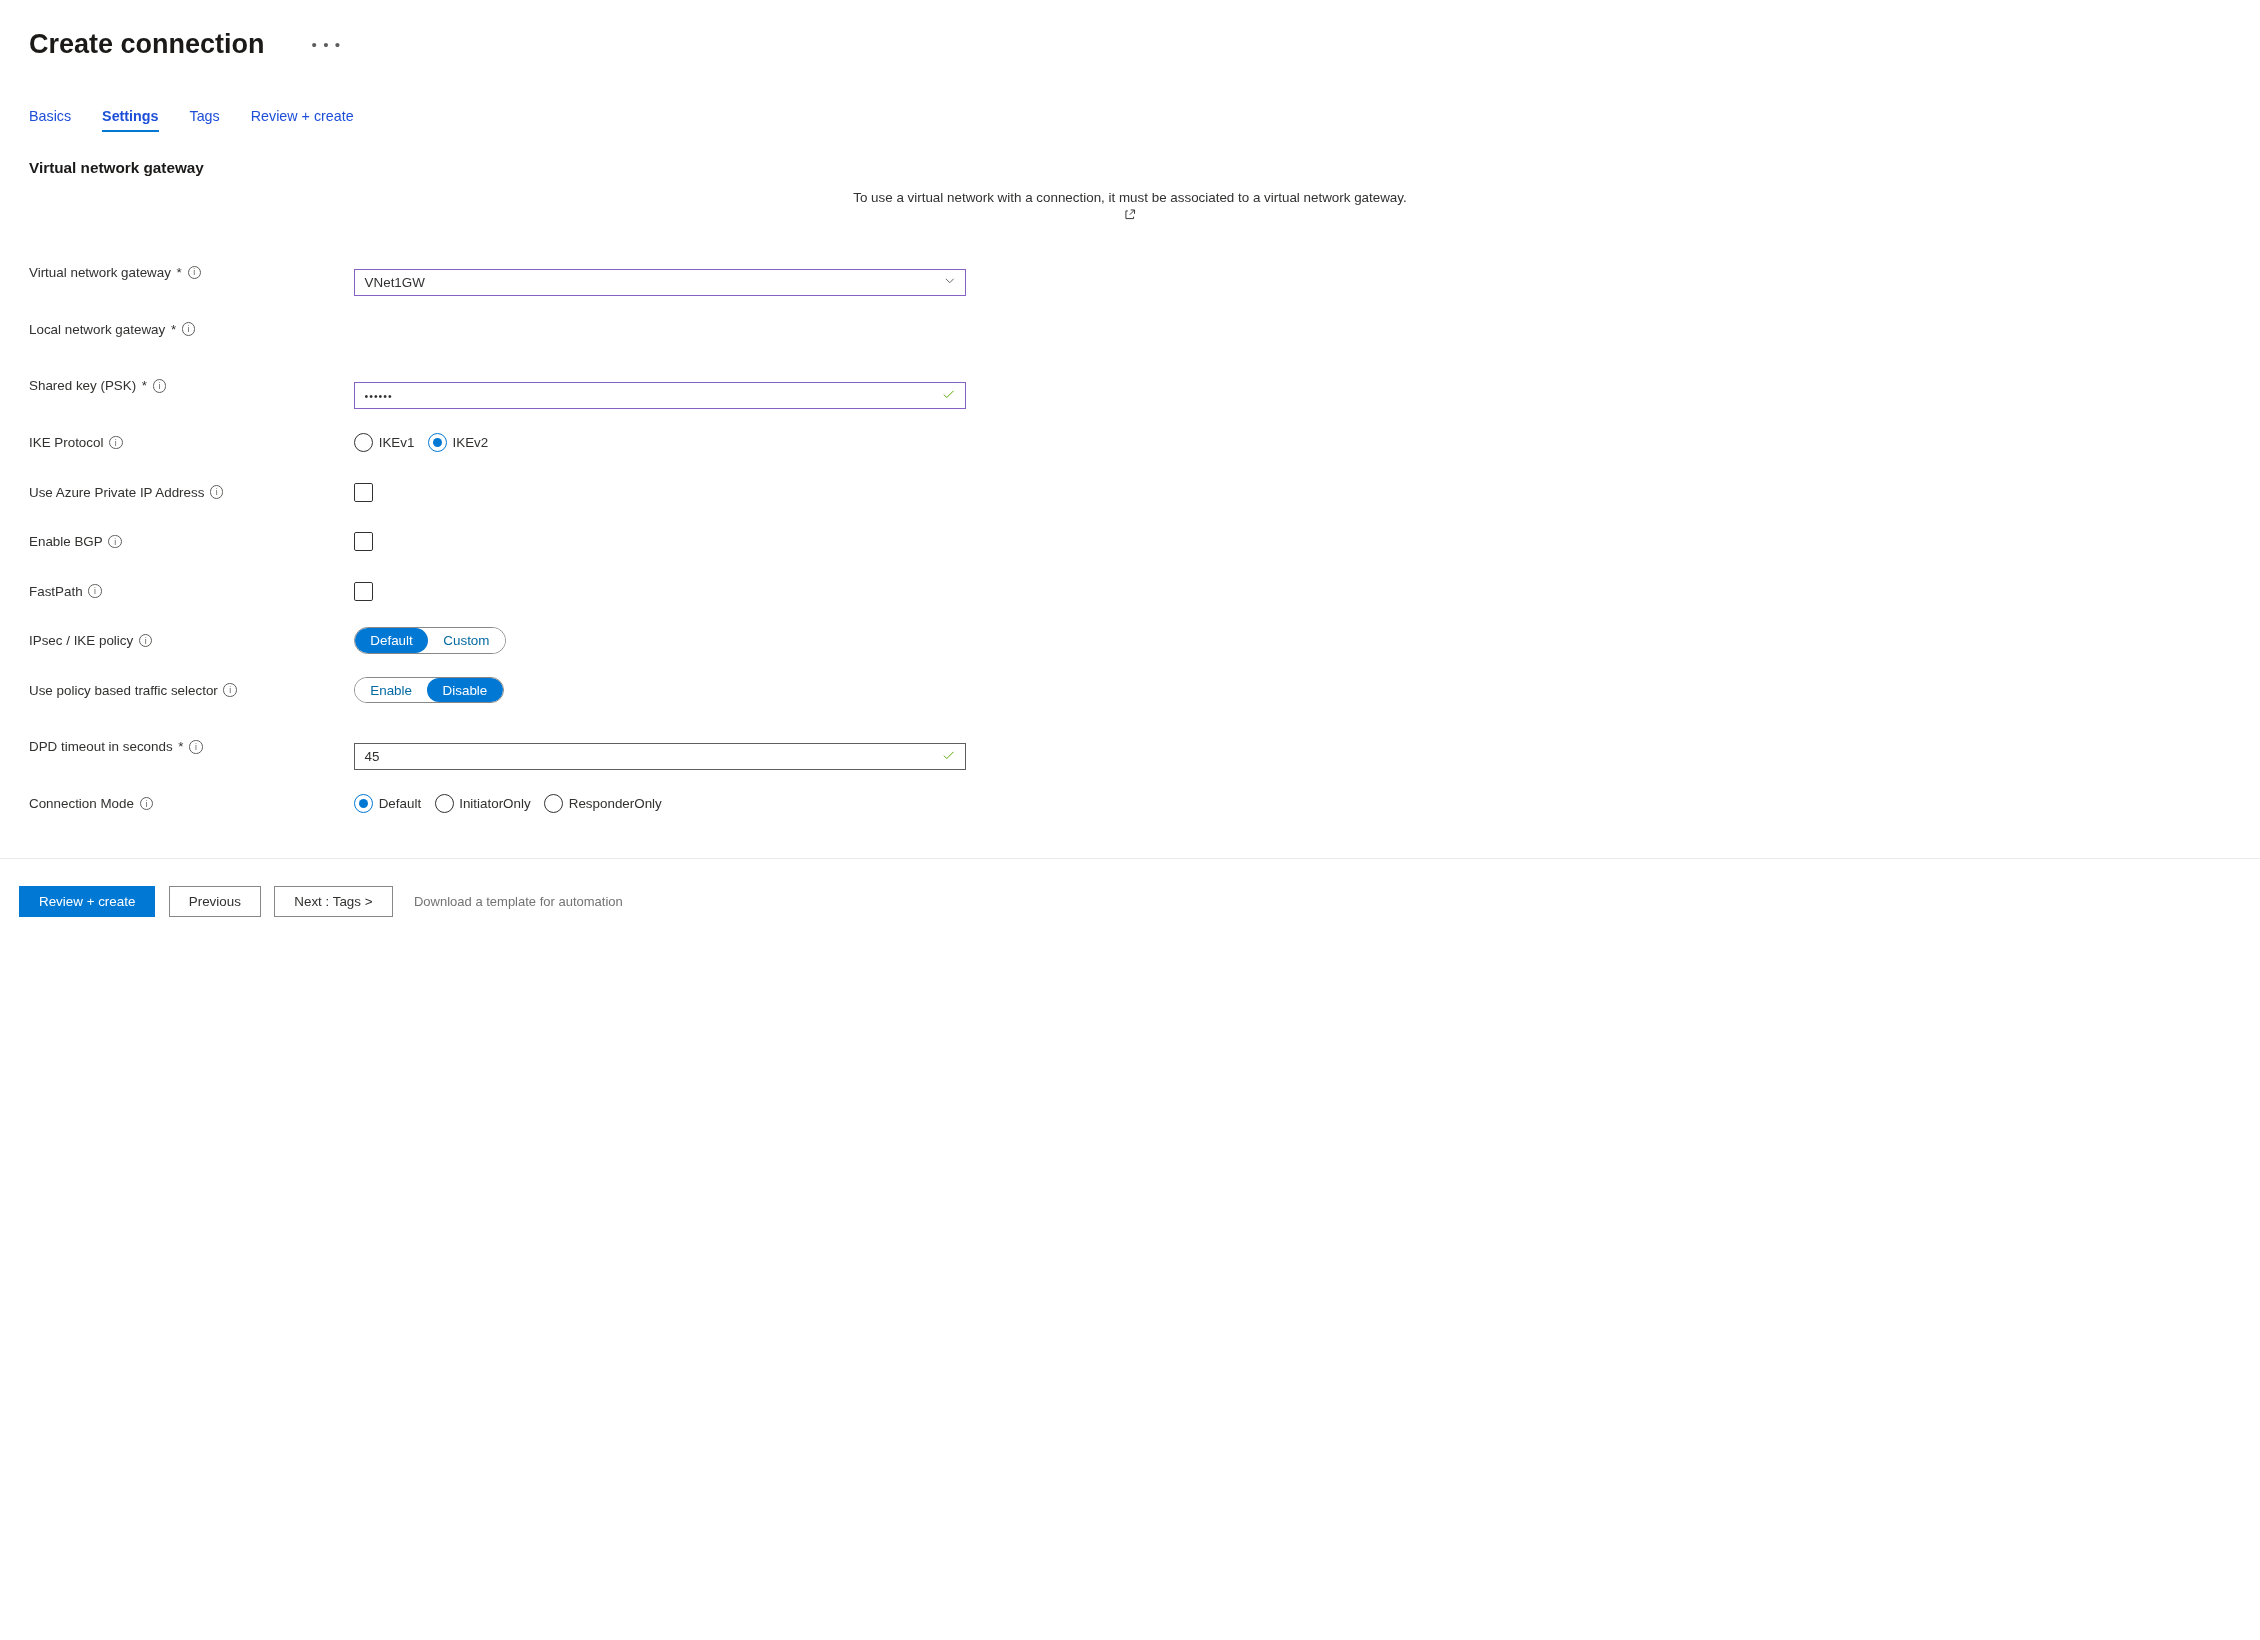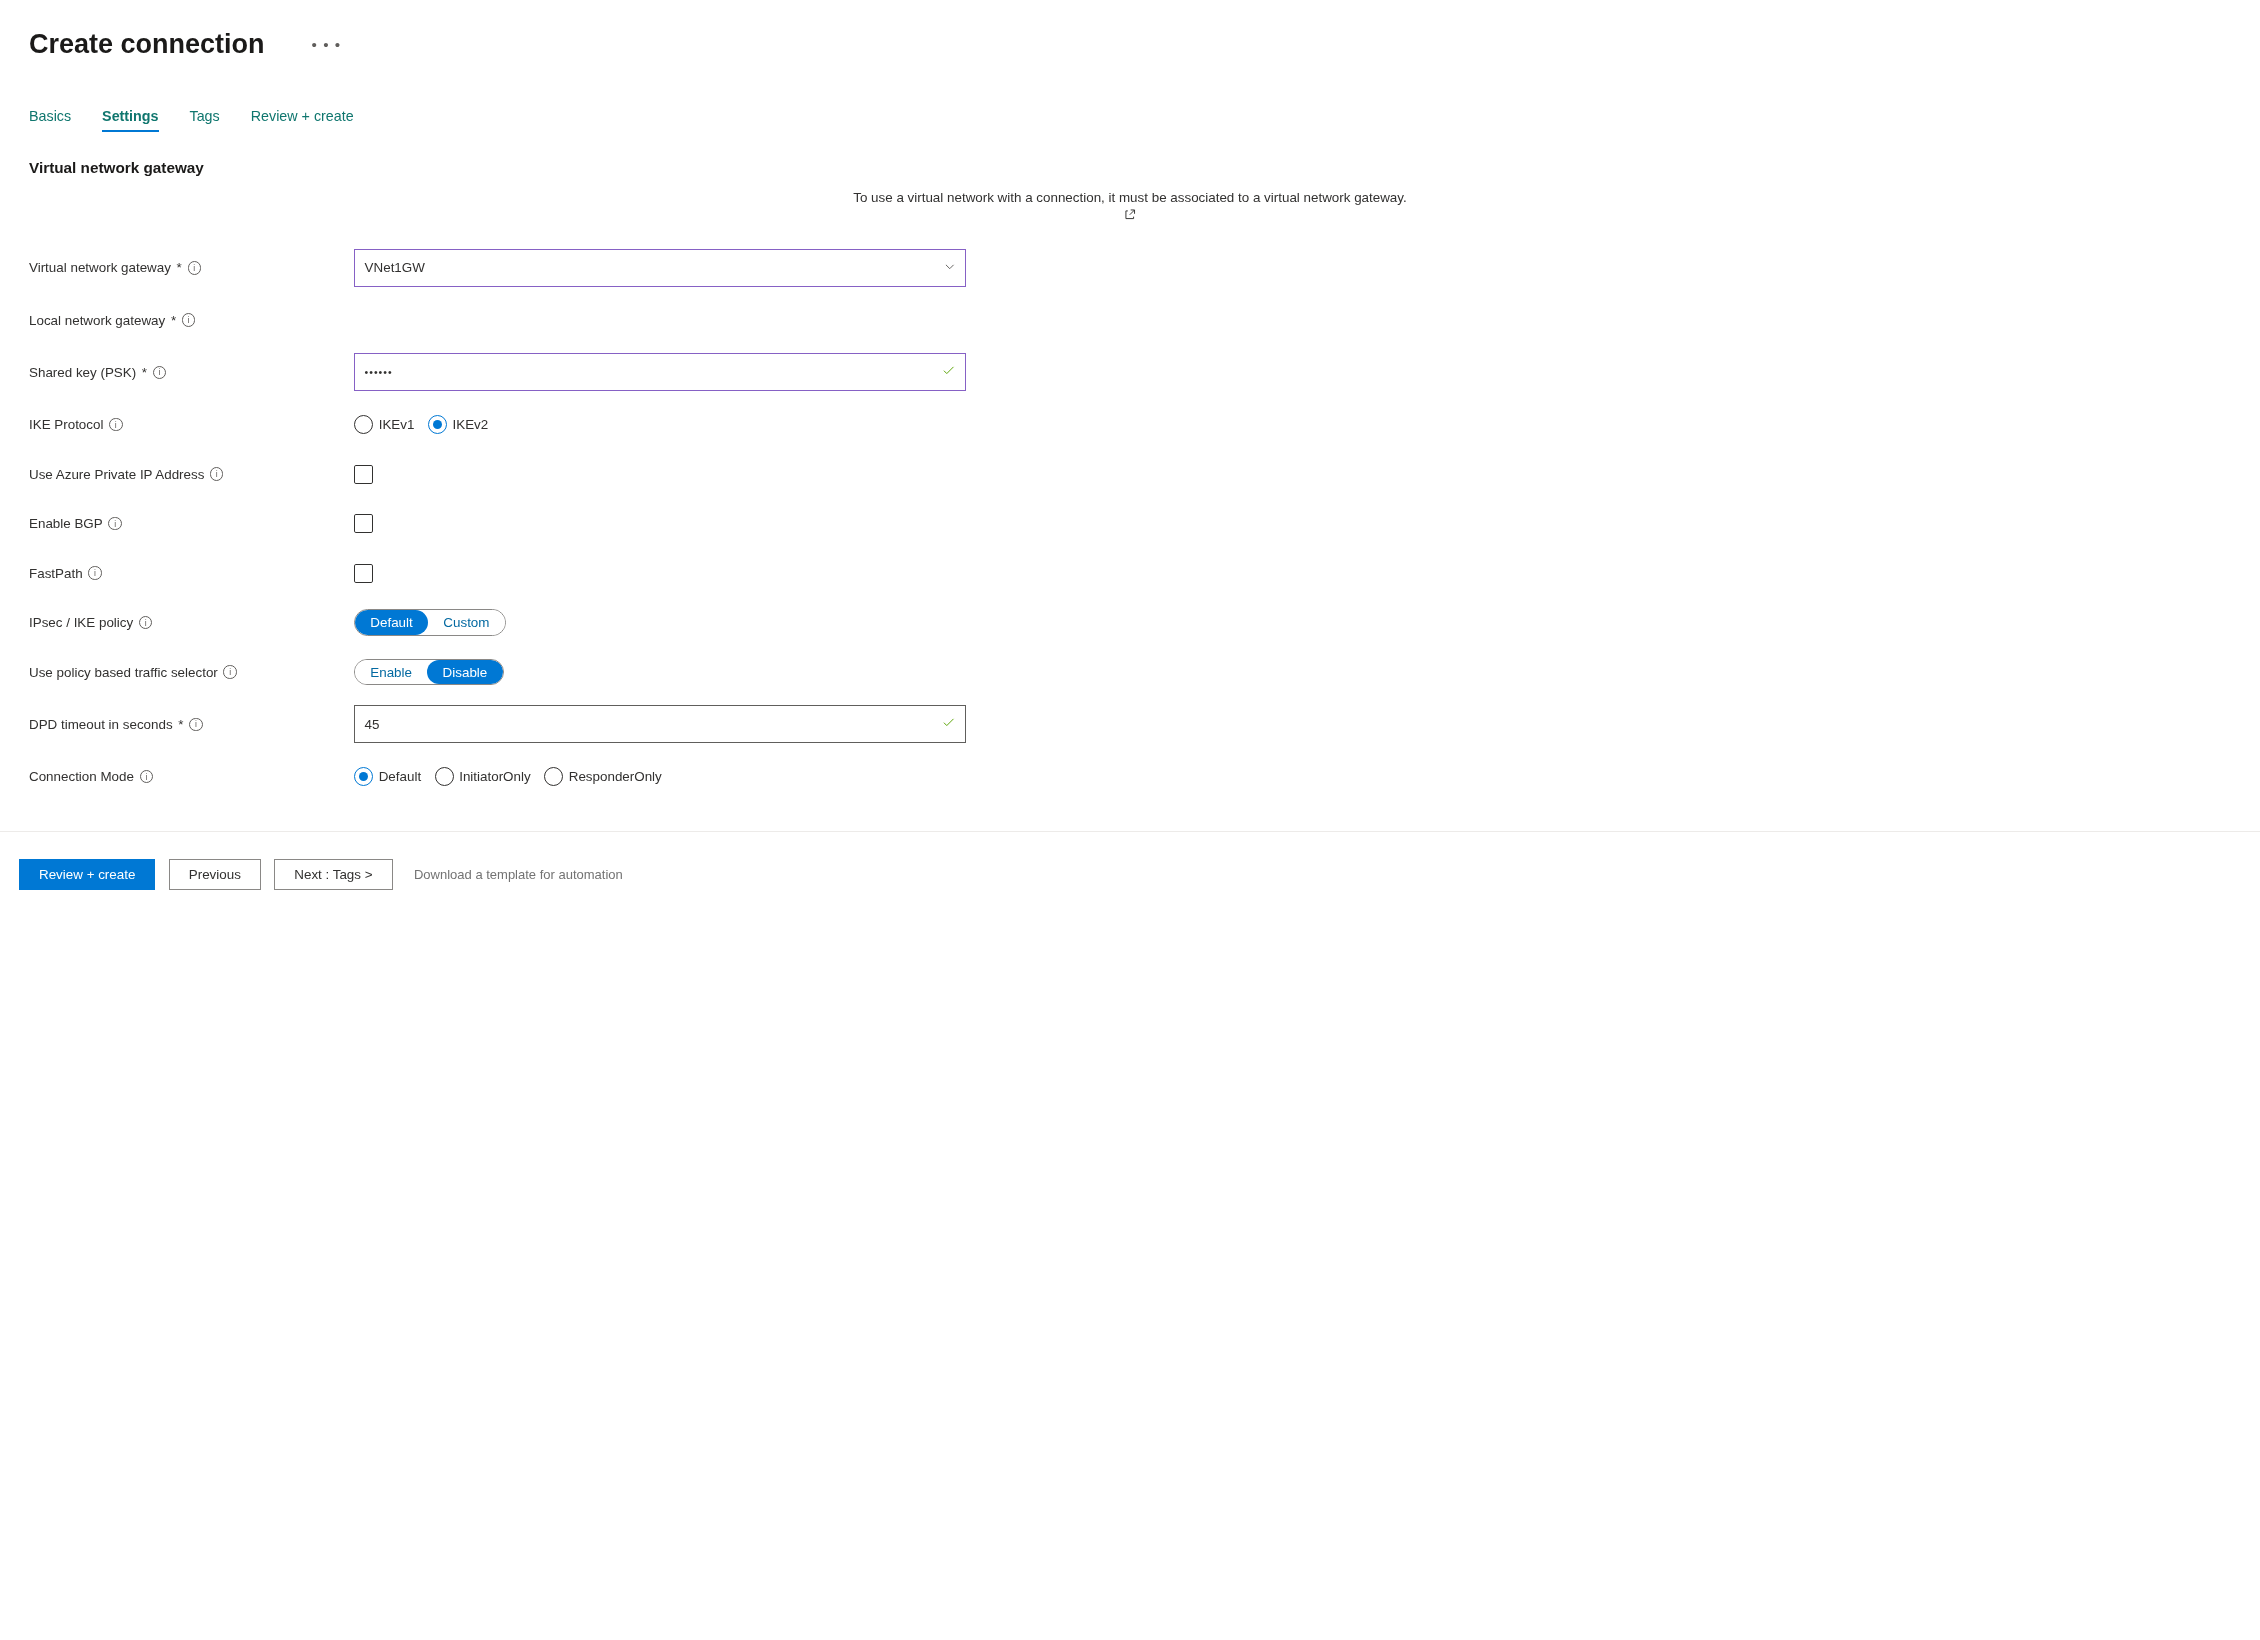--- a/index.html
+++ b/index.html
@@ -35,7 +35,7 @@
     .tab {
       font-size: 14.3px;
       padding-bottom: 5.7px;
-      color: #0f766e;
+      color: #1d4ed8;
       cursor: pointer;
     }
     .tab.active {

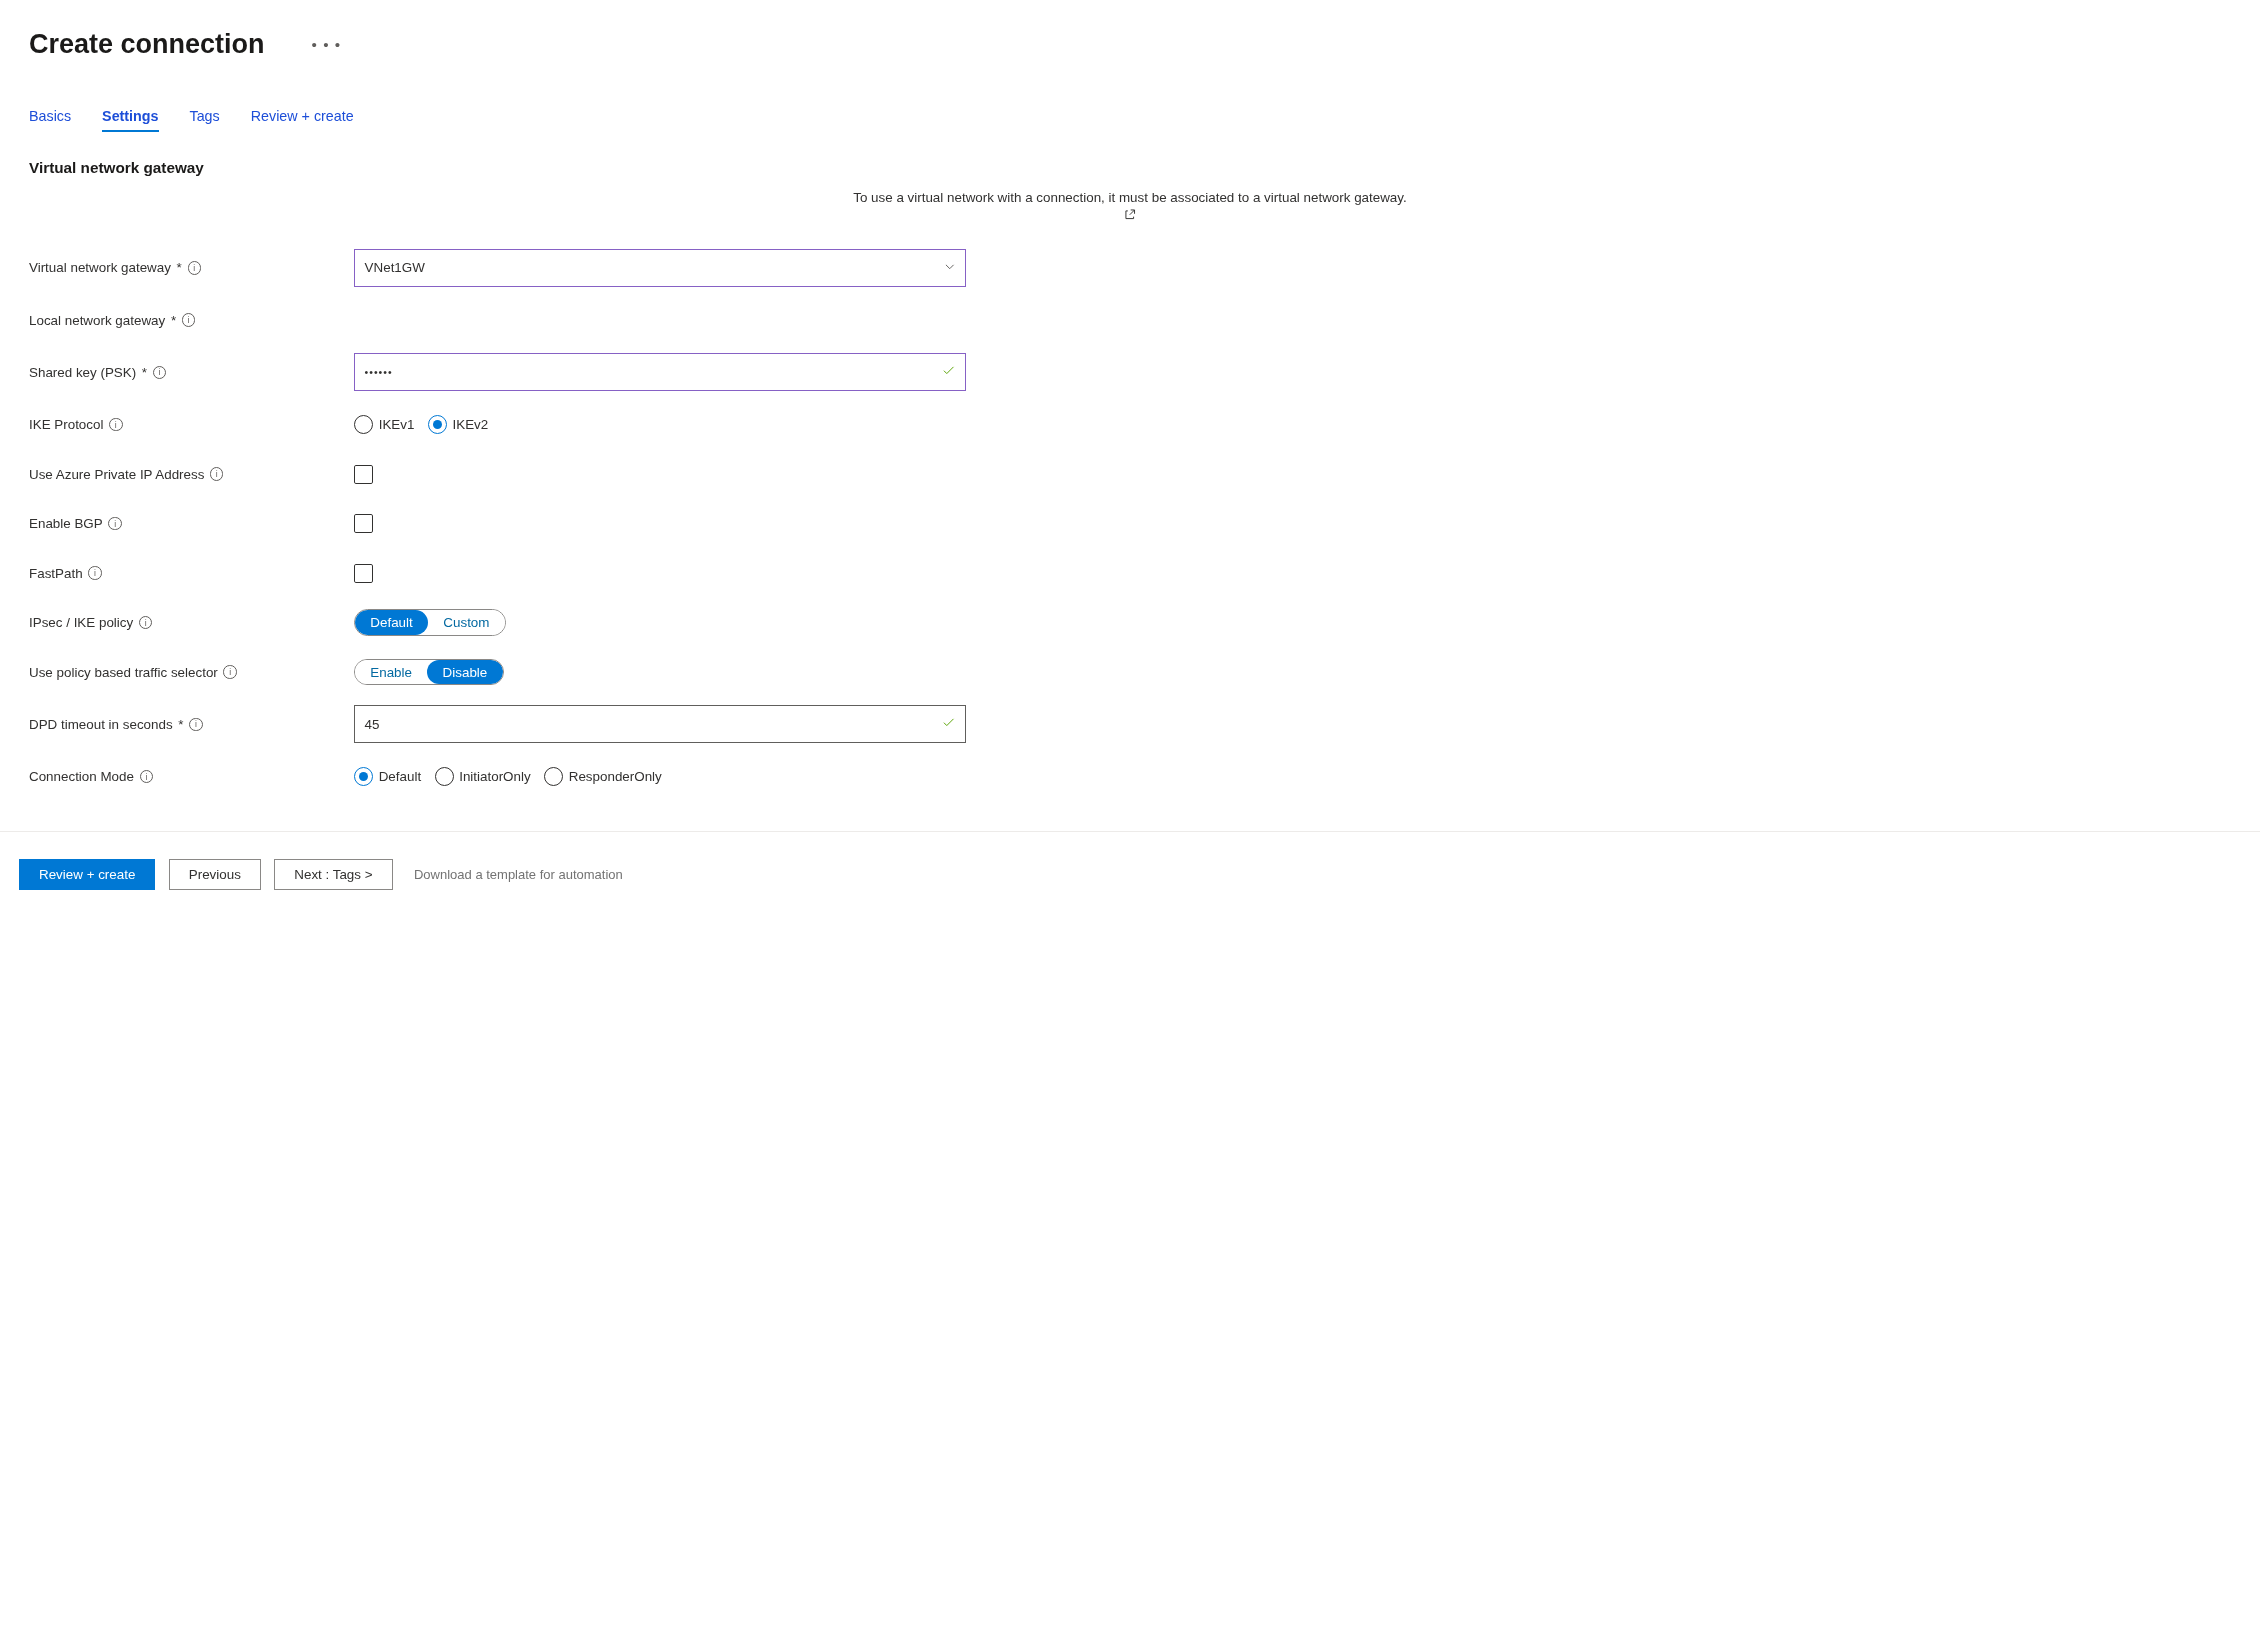--- a/index.html
+++ b/index.html
@@ -93,7 +93,7 @@
     }
     .select-input, .text-input {
       width: 100%;
-      height: 38px;
+      height: 27px;
       border: 1px solid #605e5c;
       padding: 3.8px 9.6px;
       font-size: 13.4px;
@@ -102,6 +102,7 @@
       align-items: center;
       justify-content: space-between;
       background: #fff;
+      margin-top: 20px;
     }
     .select-input.purple, .text-input.purple {
       border-color: #8661c5;

